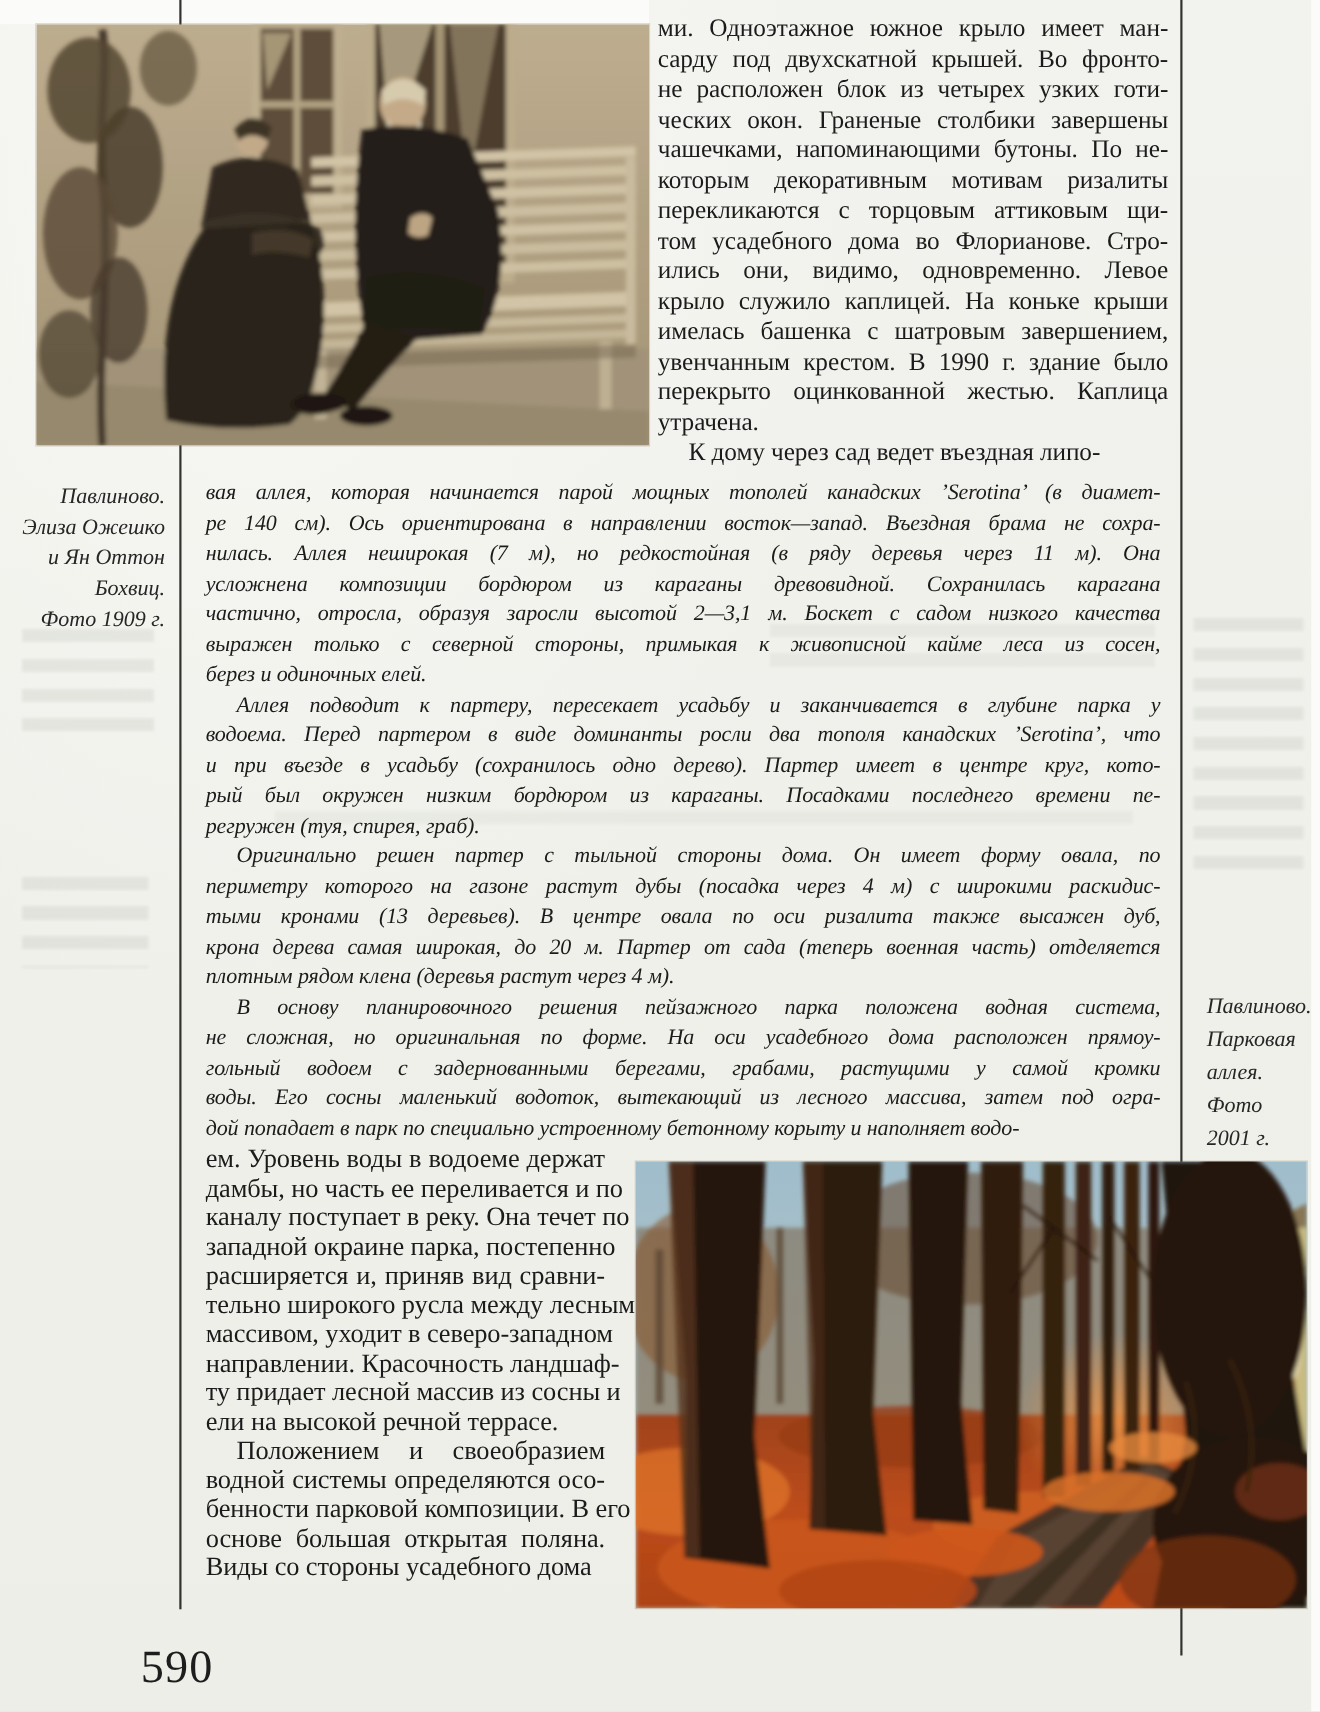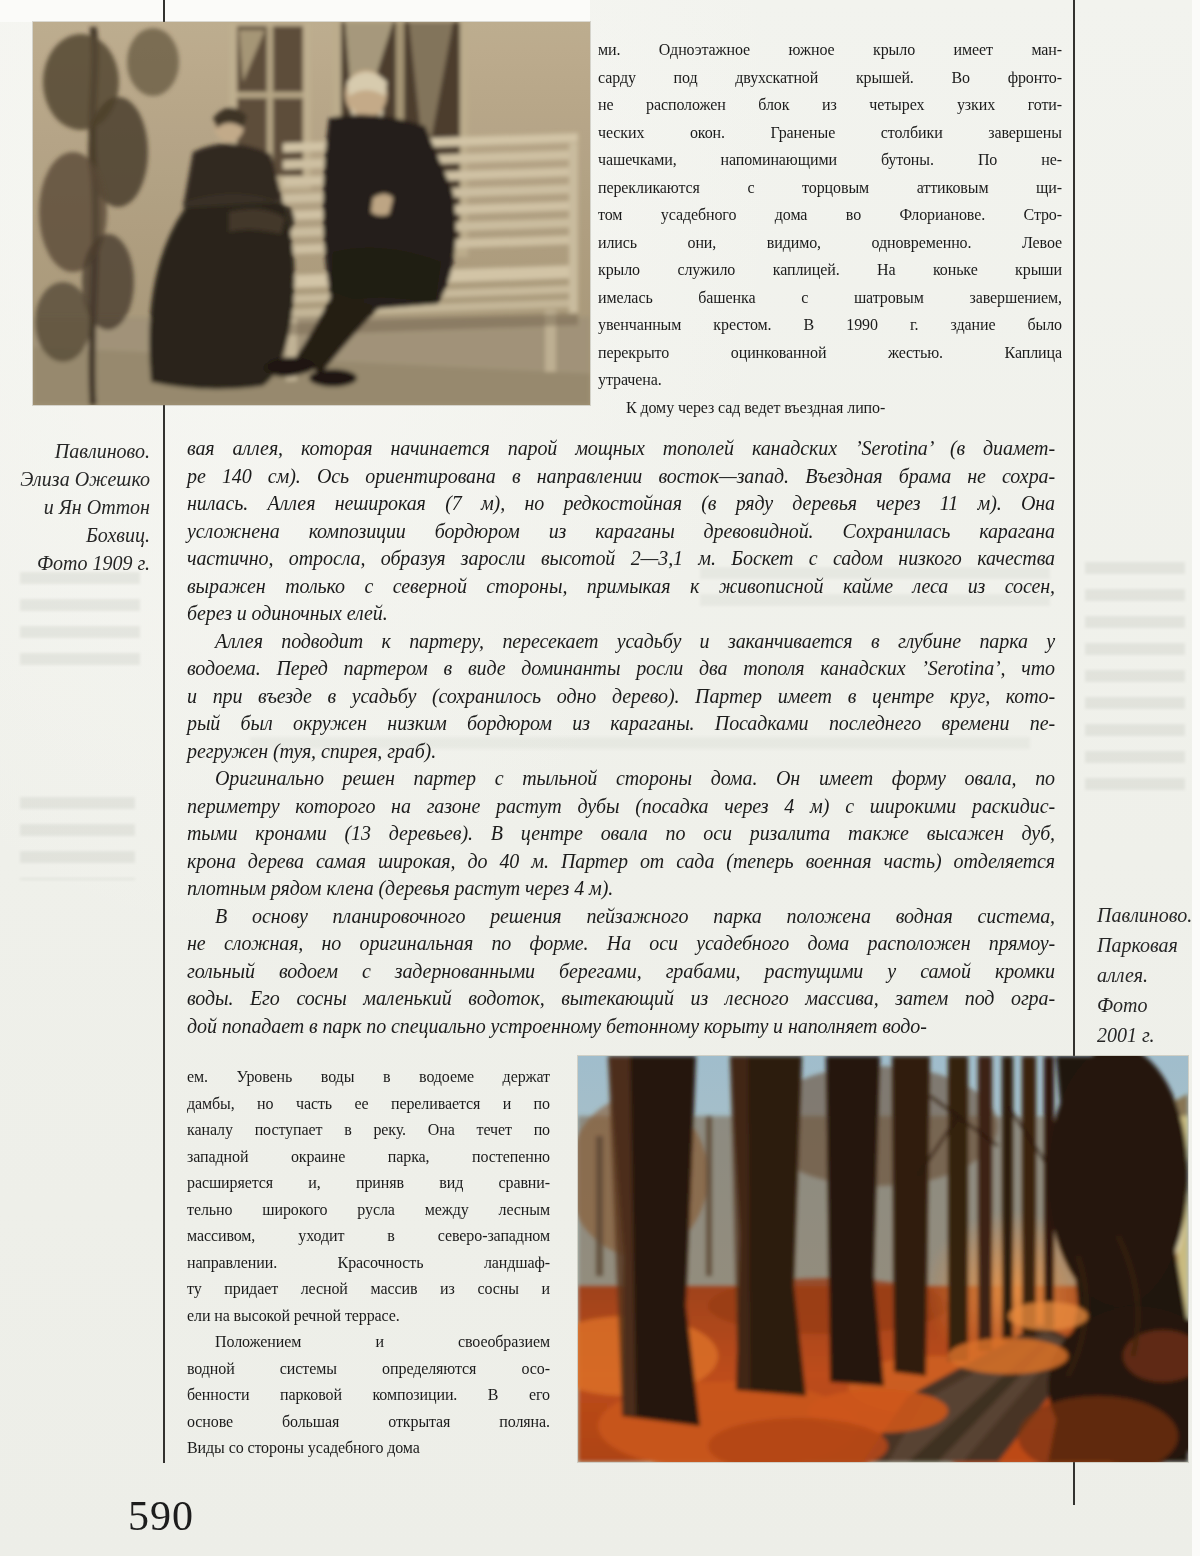--- a/index.html
+++ b/index.html
@@ -26,7 +26,7 @@
   .para .tline:last-child { text-align-last:left; }
   .para.indent .tline:first-child { text-indent:28px; }
 
-  .col-right { left:598px; top:36px;  width:464px; font-size:16px; line-height:27.5px; }
+  .col-right { left:598px; top:12px;  width:464px; font-size:23px; line-height:27.5px; }
   .col-main  { left:187px; top:435px; width:868px; font-size:20px; line-height:27.5px;font-style:italic; }
   .col-left  { left:187px; top:1064px; width:363px; font-size:16px; line-height:26.5px; }
 

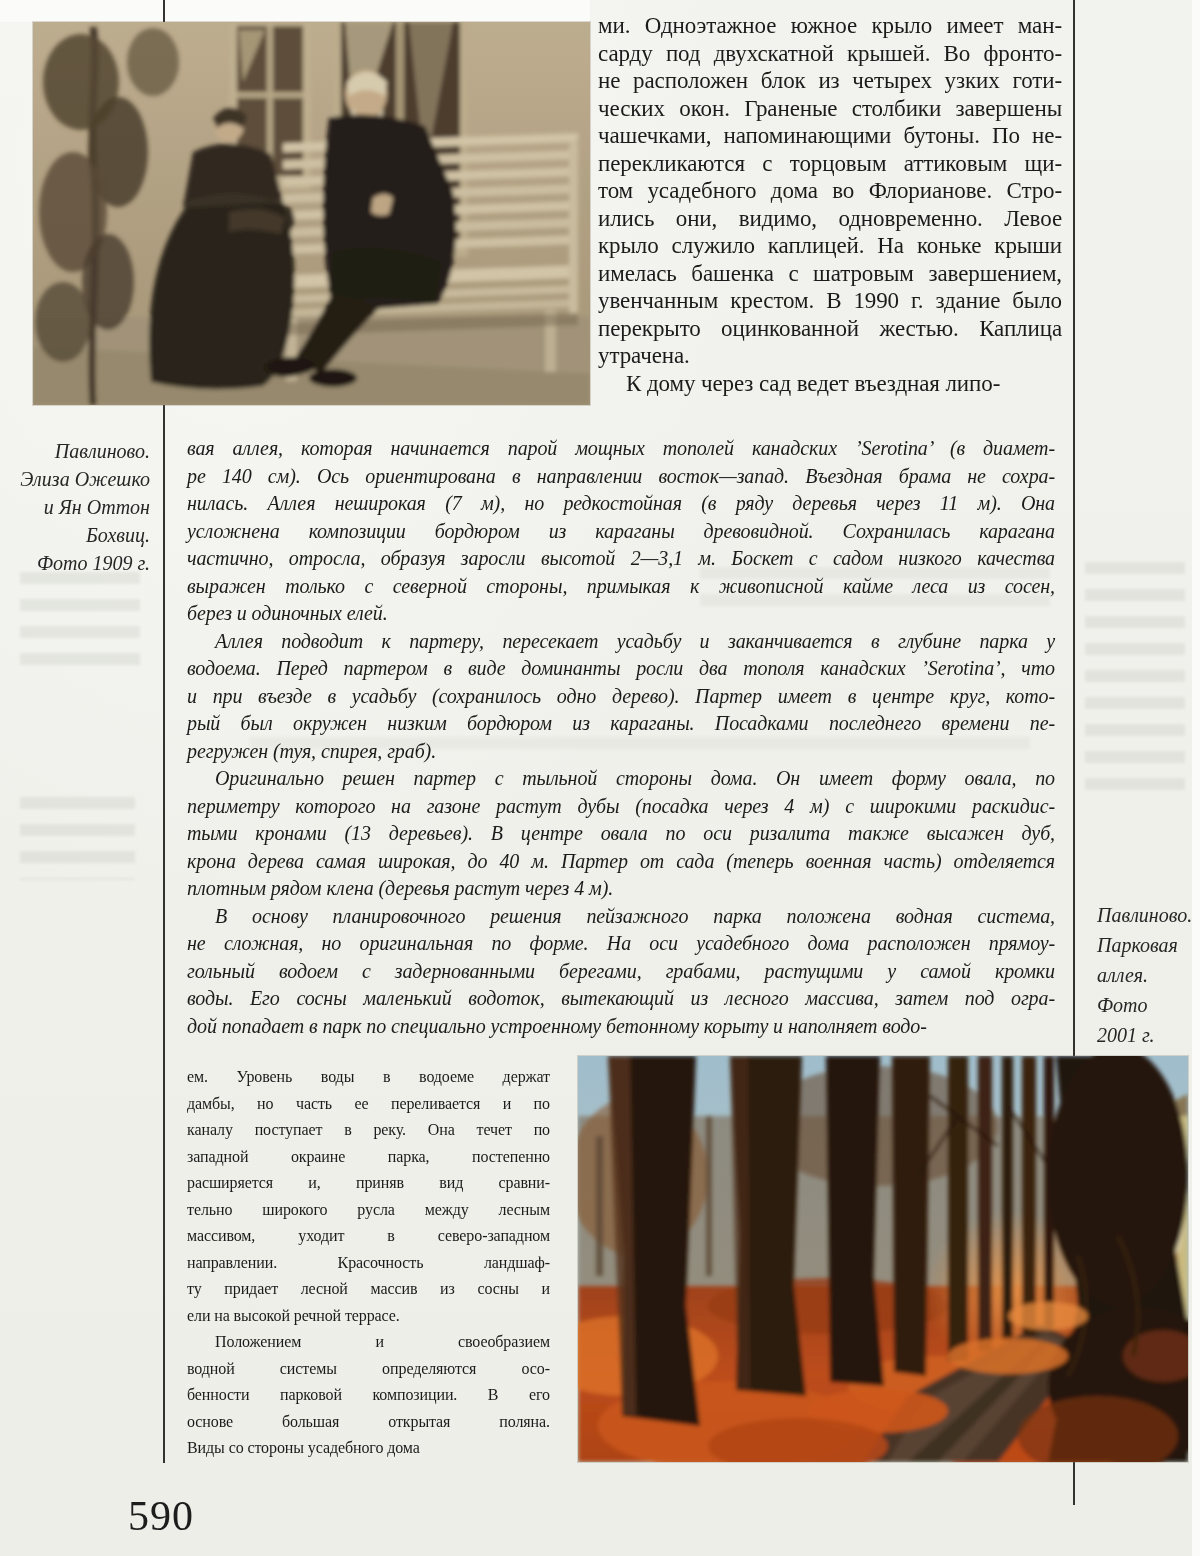--- a/index.html
+++ b/index.html
@@ -160,6 +160,7 @@
         <div class="tline">не расположен блок из четырех узких готи-</div>
         <div class="tline">ческих окон. Граненые столбики завершены</div>
         <div class="tline">чашечками, напоминающими бутоны. По не-</div>
+        <div class="tline">которым декоративным мотивам ризалиты</div>
         <div class="tline">перекликаются с торцовым аттиковым щи-</div>
         <div class="tline">том усадебного дома во Флорианове. Стро-</div>
         <div class="tline">ились они, видимо, одновременно. Левое</div>

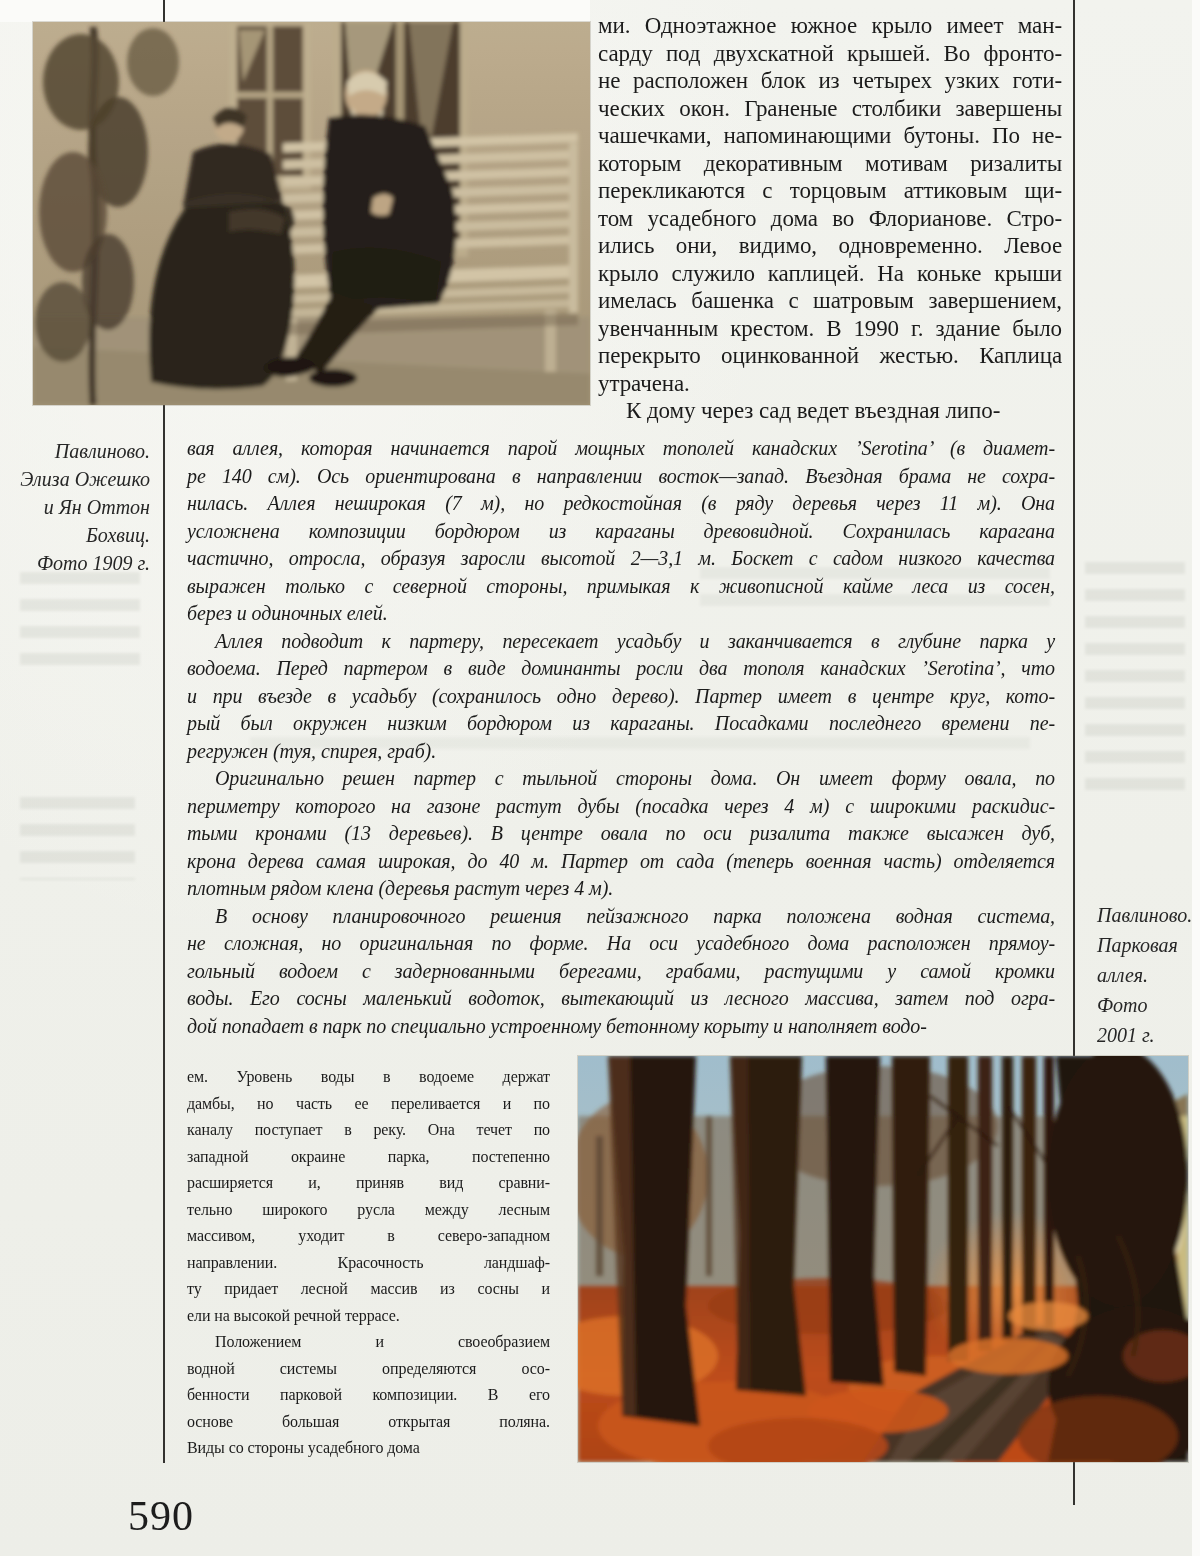--- a/index.html
+++ b/index.html
@@ -195,7 +195,7 @@
         <div class="tline">Оригинально решен партер с тыльной стороны дома. Он имеет форму овала, по</div>
         <div class="tline">периметру которого на газоне растут дубы (посадка через 4 м) с широкими раскидис-</div>
         <div class="tline">тыми кронами (13 деревьев). В центре овала по оси ризалита также высажен дуб,</div>
-        <div class="tline">крона дерева самая широкая, до 40 м. Партер от сада (теперь военная часть) отделяется</div>
+        <div class="tline">крона дерева самая широкая, до 20 м. Партер от сада (теперь военная часть) отделяется</div>
         <div class="tline">плотным рядом клена (деревья растут через 4 м).</div>
       </div>
       <div class="para indent">

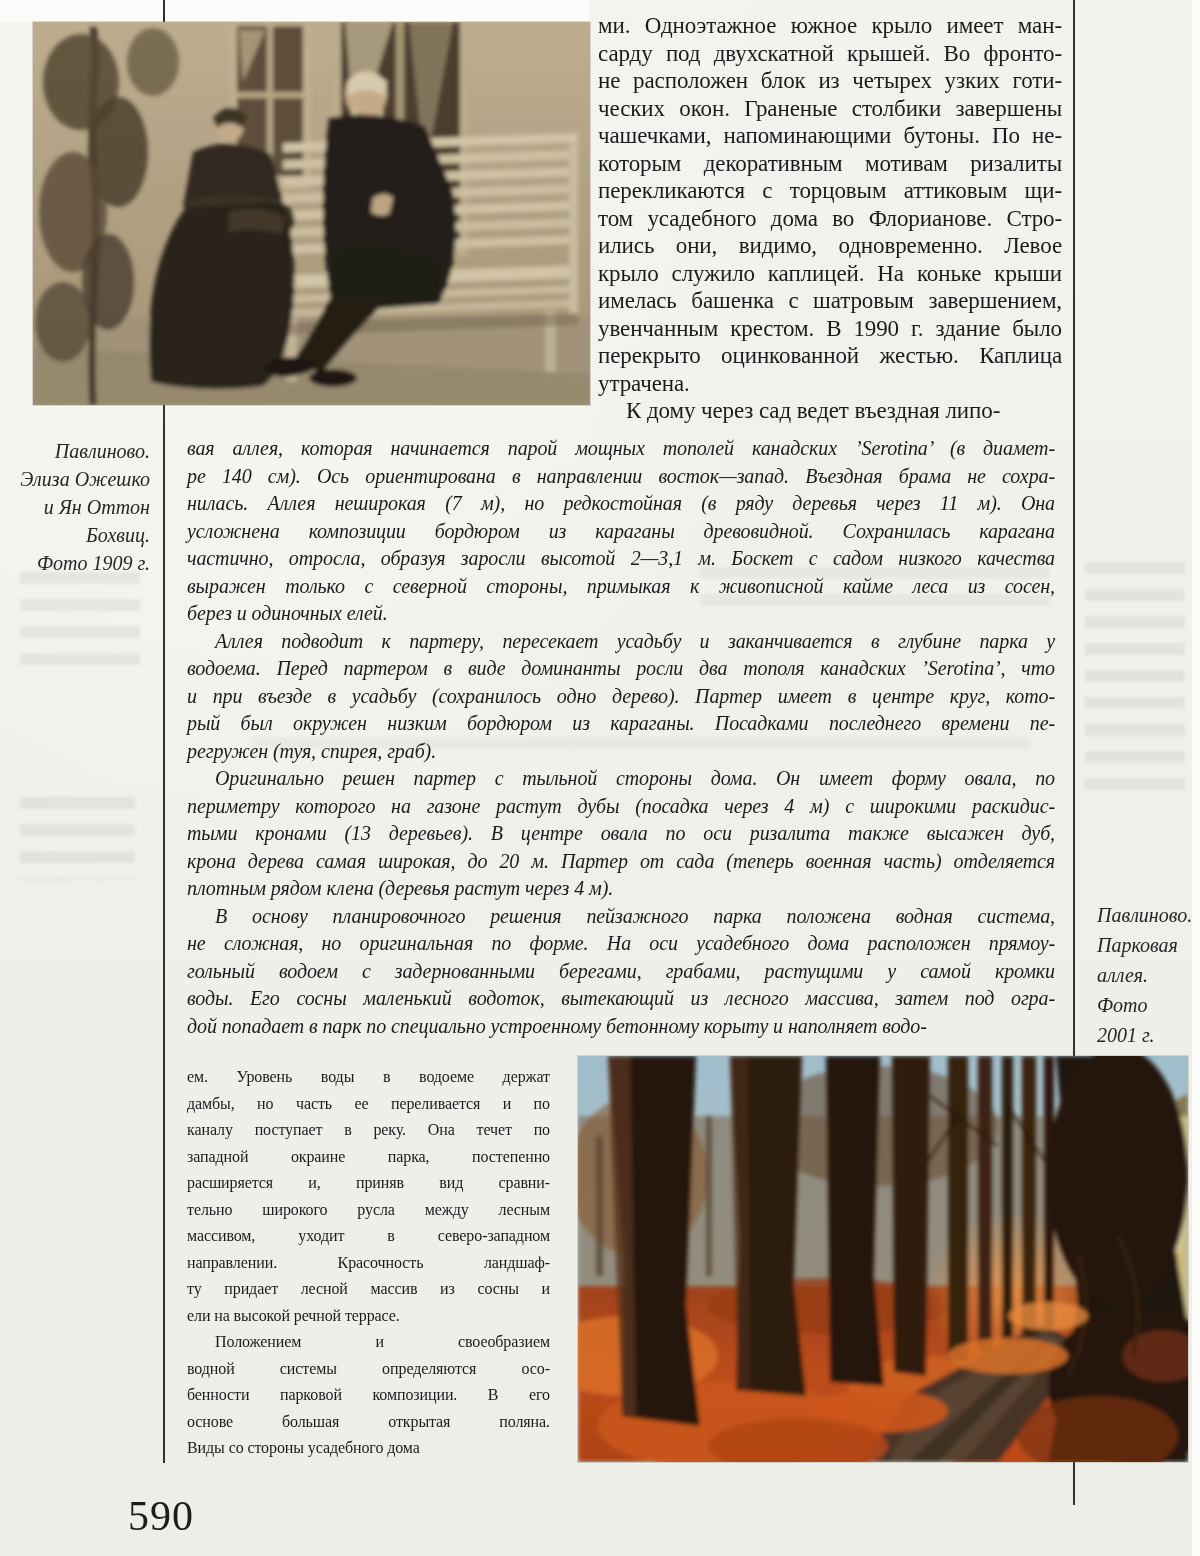--- a/index.html
+++ b/index.html
@@ -28,7 +28,7 @@
 
   .col-right { left:598px; top:12px;  width:464px; font-size:23px; line-height:27.5px; }
   .col-main  { left:187px; top:435px; width:868px; font-size:20px; line-height:27.5px;font-style:italic; }
-  .col-left  { left:187px; top:1064px; width:363px; font-size:16px; line-height:26.5px; }
+  .col-left  { left:187px; top:1041px; width:363px; font-size:24px; line-height:26.5px; }
 
   .caption { position:absolute; z-index:1; font-style:italic; font-size:20px; color:#262626; }
   .caption-left  { left:10px;  top:437px; width:140px; text-align:right; line-height:28px; }

